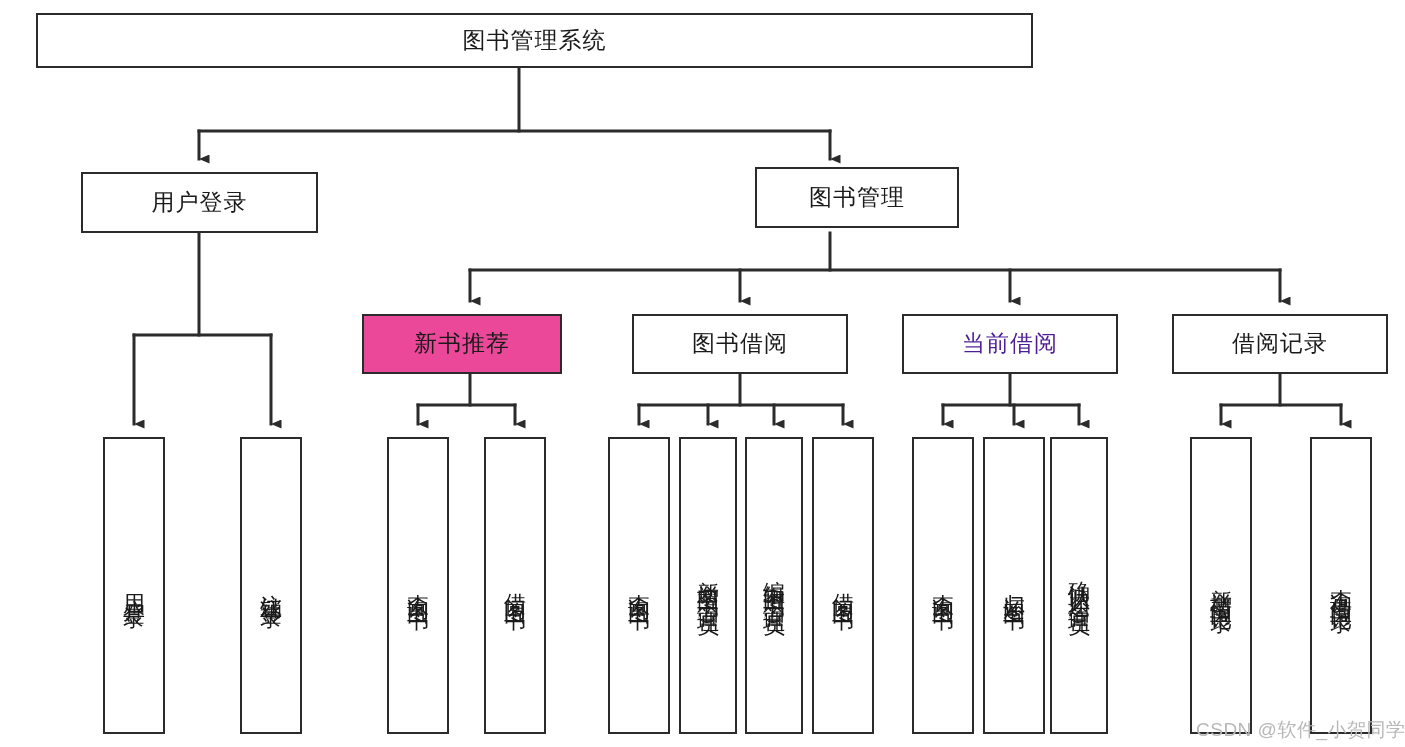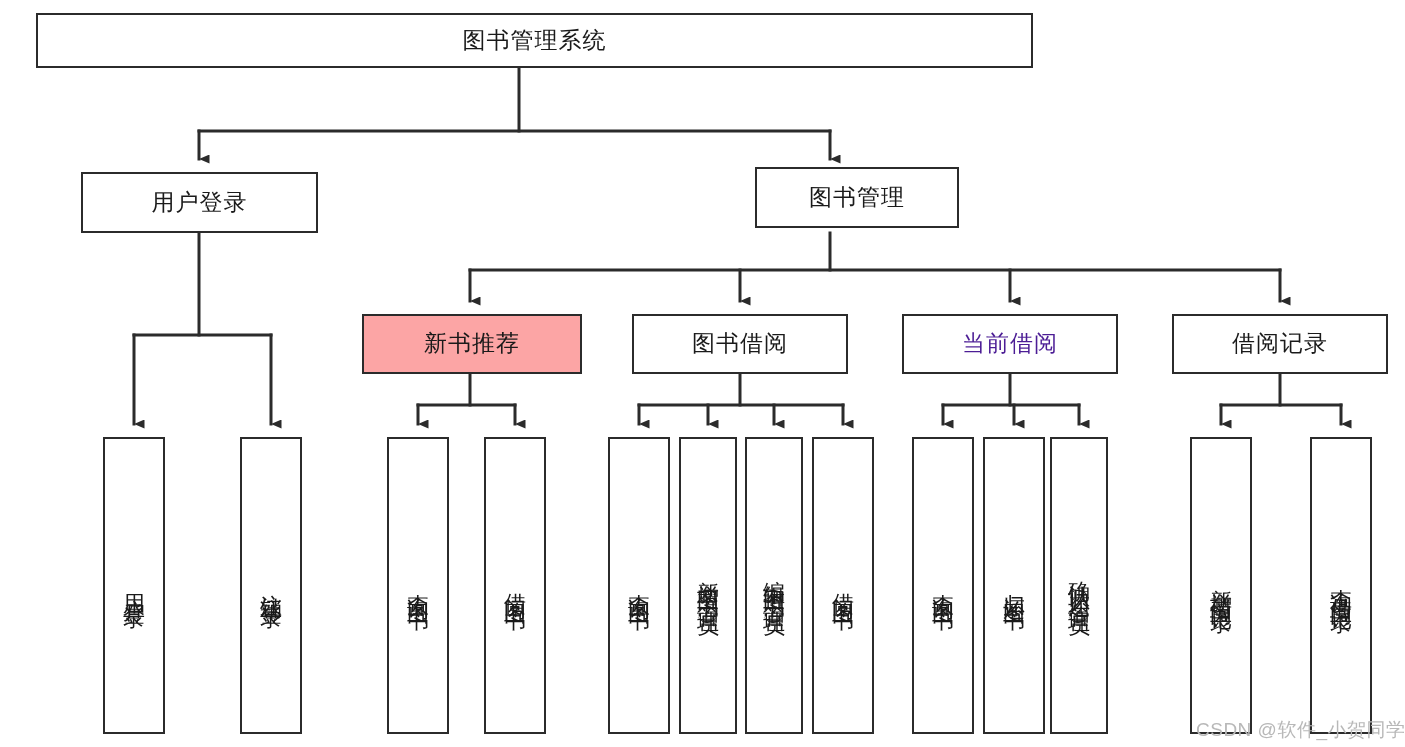--- a/index.html
+++ b/index.html
@@ -124,7 +124,7 @@
   <div class="node node-h" style="left: 81px; top: 172px; width: 237px; height: 61px; border-color: rgb(43, 43, 43); background: rgb(255, 255, 255); color: rgb(26, 26, 26);">用户登录</div>
   <div class="node node-h" style="left: 712px; top: 167px; width: 204px; height: 61px; border-color: rgb(43, 43, 43); background: rgb(255, 255, 255); color: rgb(26, 26, 26); margin-left: 43px;">图书管理</div>
 
-  <div class="node node-h" style="left: 362px; top: 314px; width: 220px; height: 60px; border-color: rgb(43, 43, 43); background: #fca5a5; color: rgb(26, 26, 26);">新书推荐</div>
+  <div class="node node-h" style="left: 362px; top: 314px; width: 200px; height: 60px; border-color: rgb(43, 43, 43); background: #ec4899; color: rgb(26, 26, 26);">新书推荐</div>
   <div class="node node-h" style="left: 632px; top: 314px; width: 216px; height: 60px; border-color: rgb(43, 43, 43); background: rgb(255, 255, 255); color: rgb(26, 26, 26); text-align: right;">图书借阅</div>
   <div class="node node-h" style="left: 902px; top: 314px; width: 216px; height: 60px; border-color: rgb(43, 43, 43); background: rgb(255, 255, 255); color: #4c1d95;">当前借阅</div>
   <div class="node node-h" style="left: 1172px; top: 314px; width: 216px; height: 60px; border-color: rgb(43, 43, 43); background: rgb(255, 255, 255); color: rgb(26, 26, 26);">借阅记录</div>

